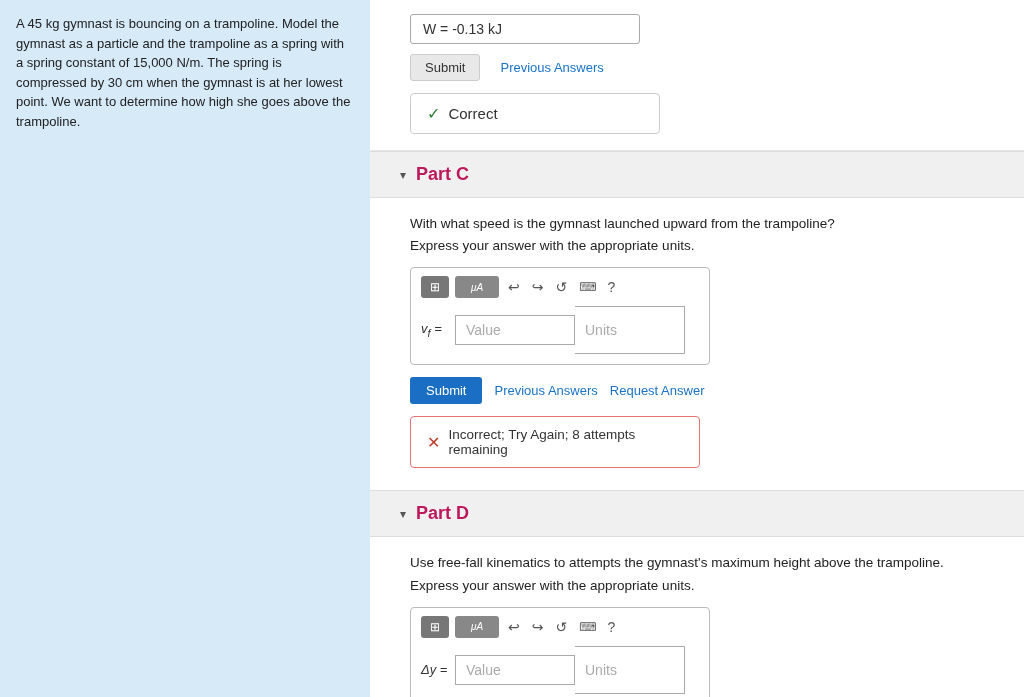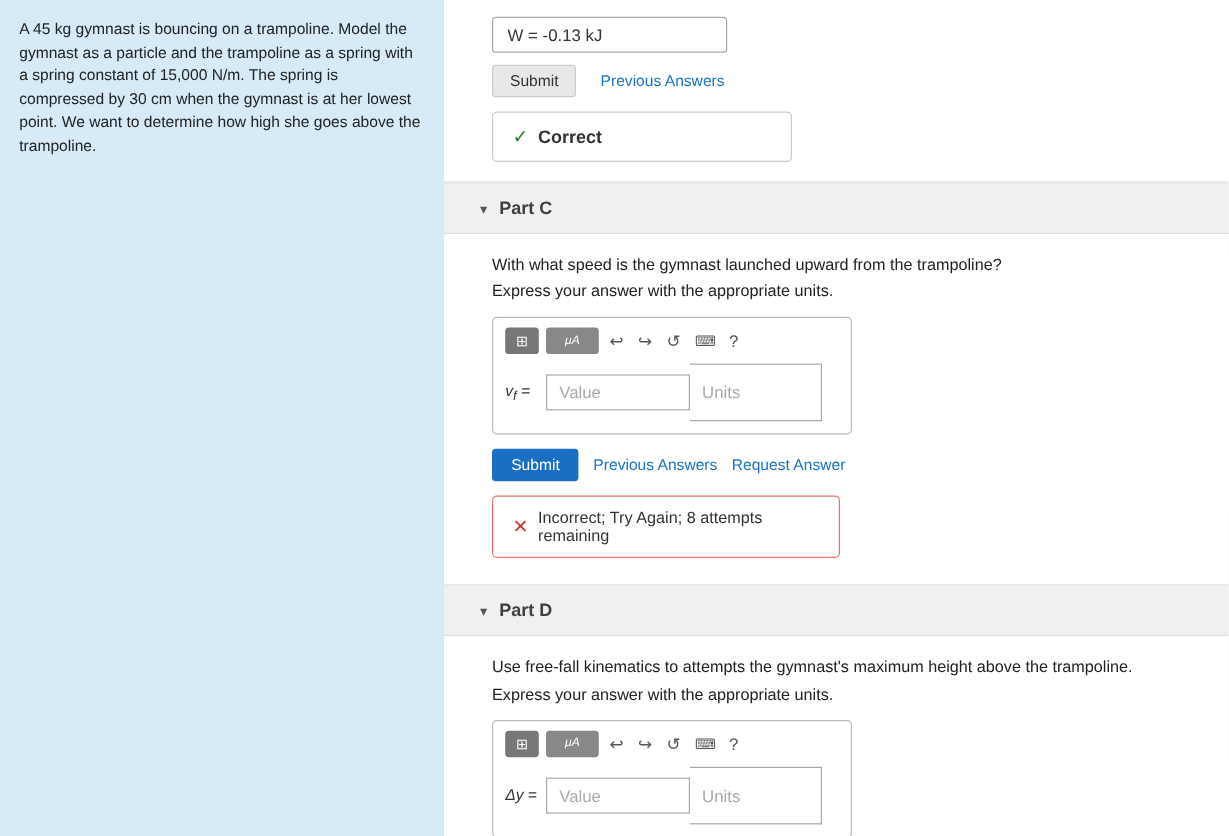--- a/index.html
+++ b/index.html
@@ -46,7 +46,7 @@
       border-radius: 3px;
       padding: 6px 12px;
       font-size: 14px;
-      width: 196px;
+      width: 230px;
       color: #333;
       background: #fff;
     }

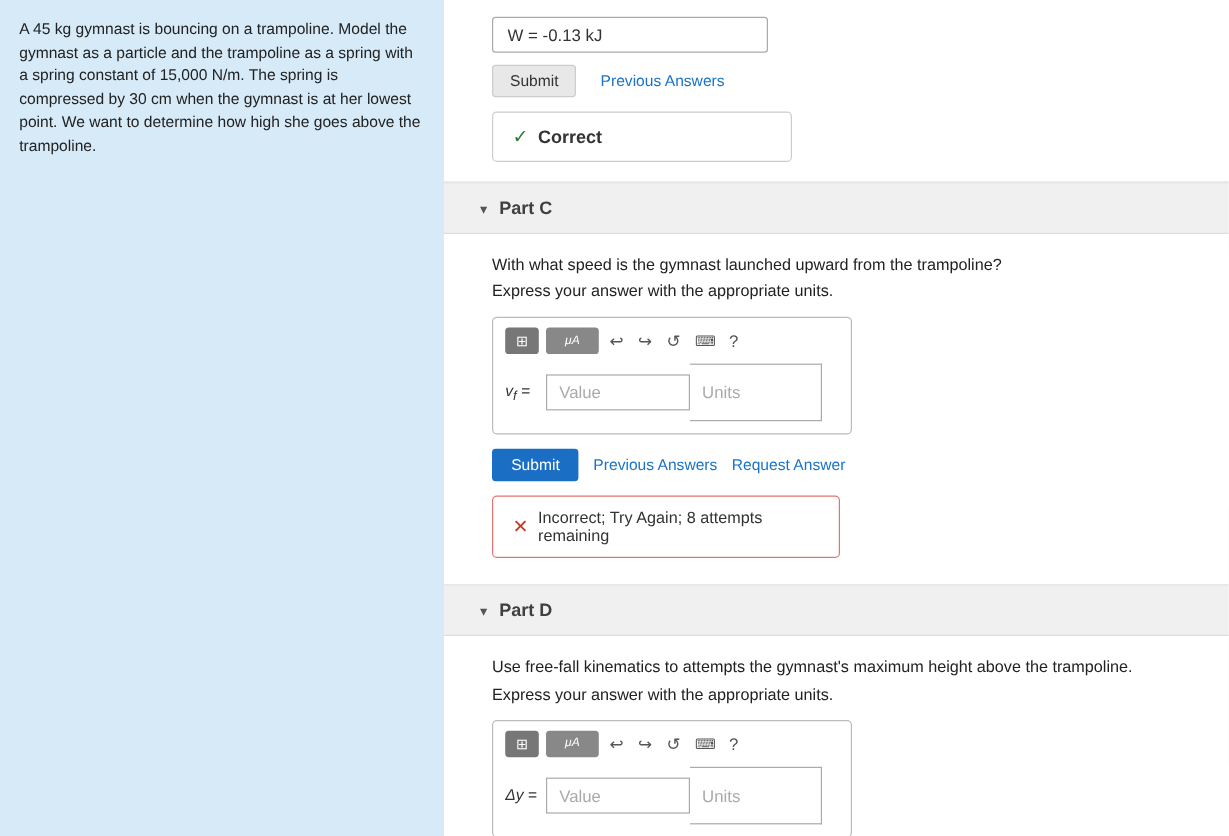--- a/index.html
+++ b/index.html
@@ -88,7 +88,7 @@
     .correct-text {
       font-size: 15px;
       color: #333;
-      font-weight: bold;
+      font-weight: normal;
     }
 
     

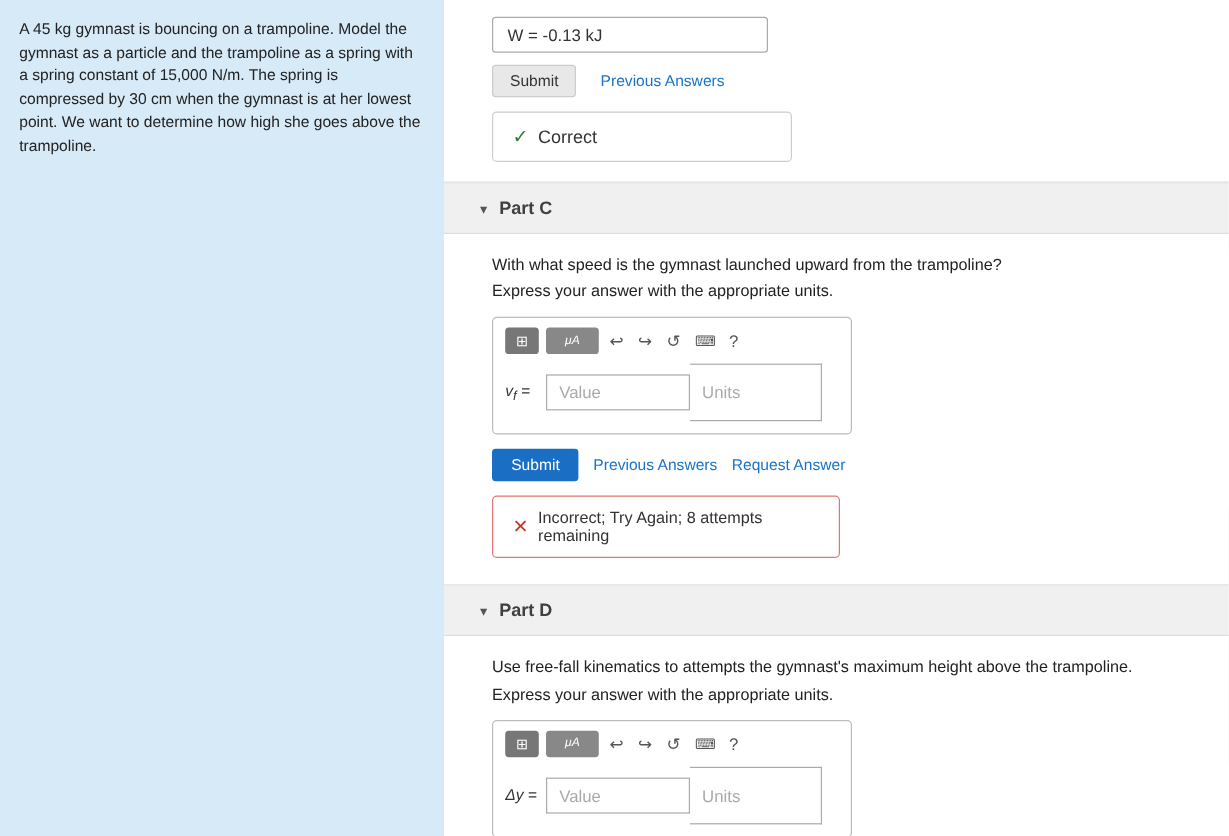--- a/index.html
+++ b/index.html
@@ -113,9 +113,9 @@
     }
 
     .part-label {
-      font-size: 15px;
+      font-size: 18px;
       font-weight: bold;
-      color: #404040;
+      color: #be185d;
     }
 
     .part-body {

